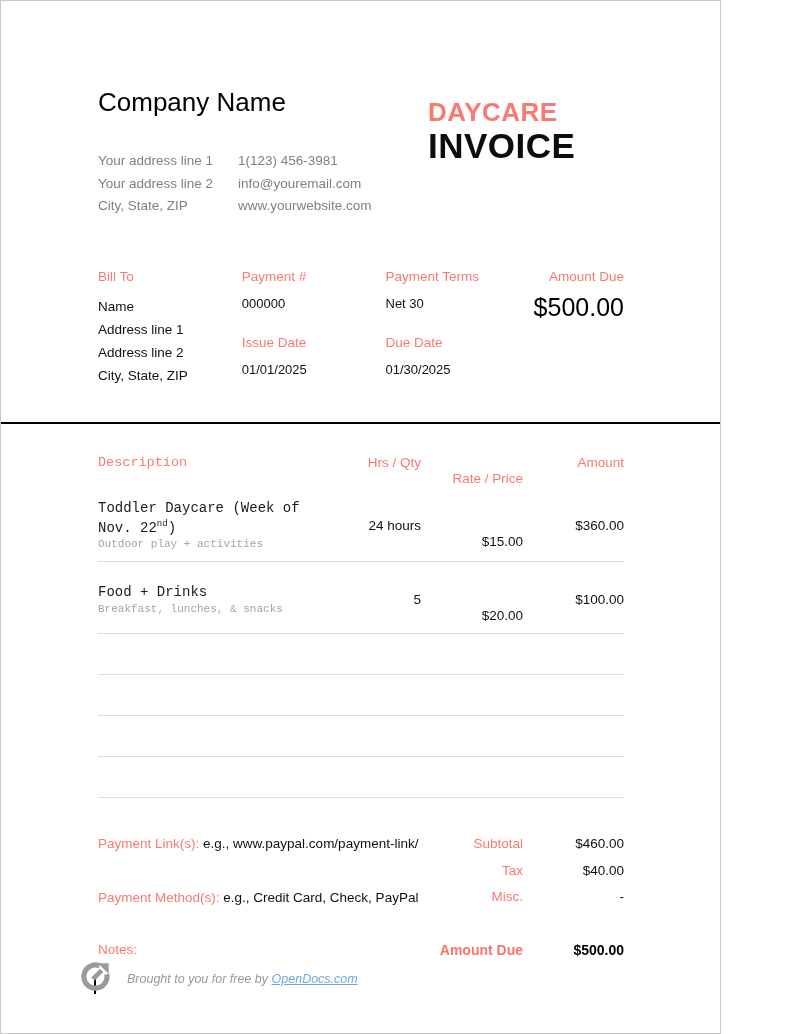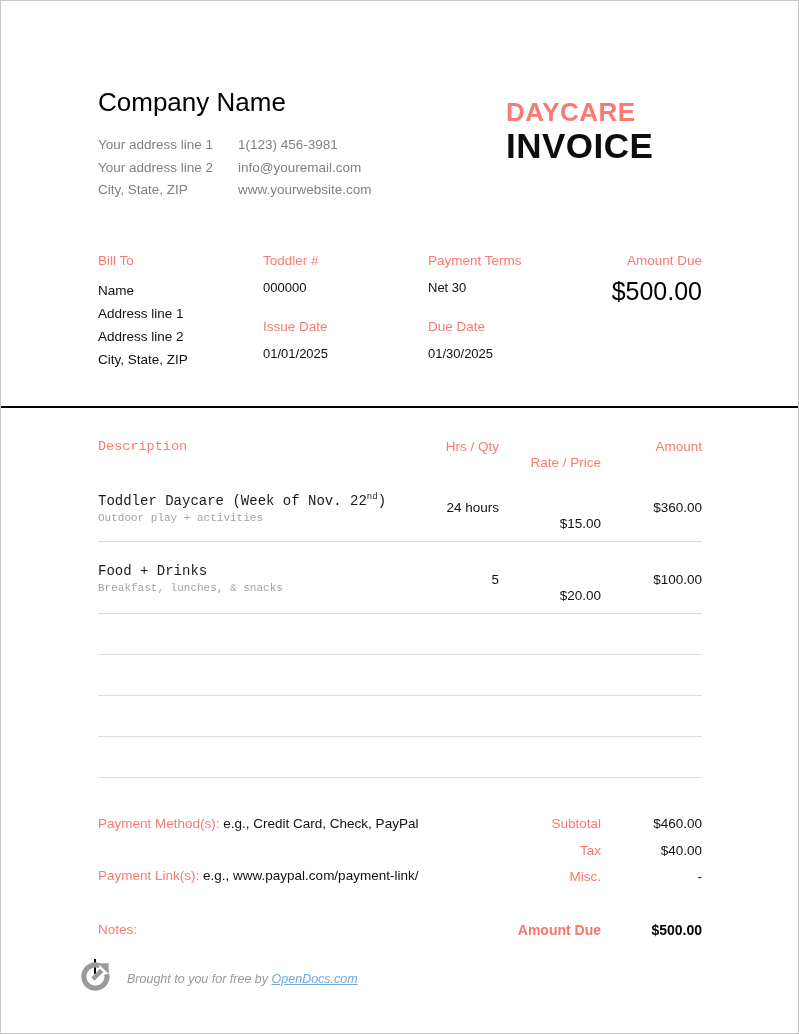--- a/index.html
+++ b/index.html
@@ -11,7 +11,7 @@
   }
   .page {
     position: relative;
-    width: 799px;
+    width: 721px;
     height: 1034px;
     background: #fff;
     border: 1px solid #c9c9c9;

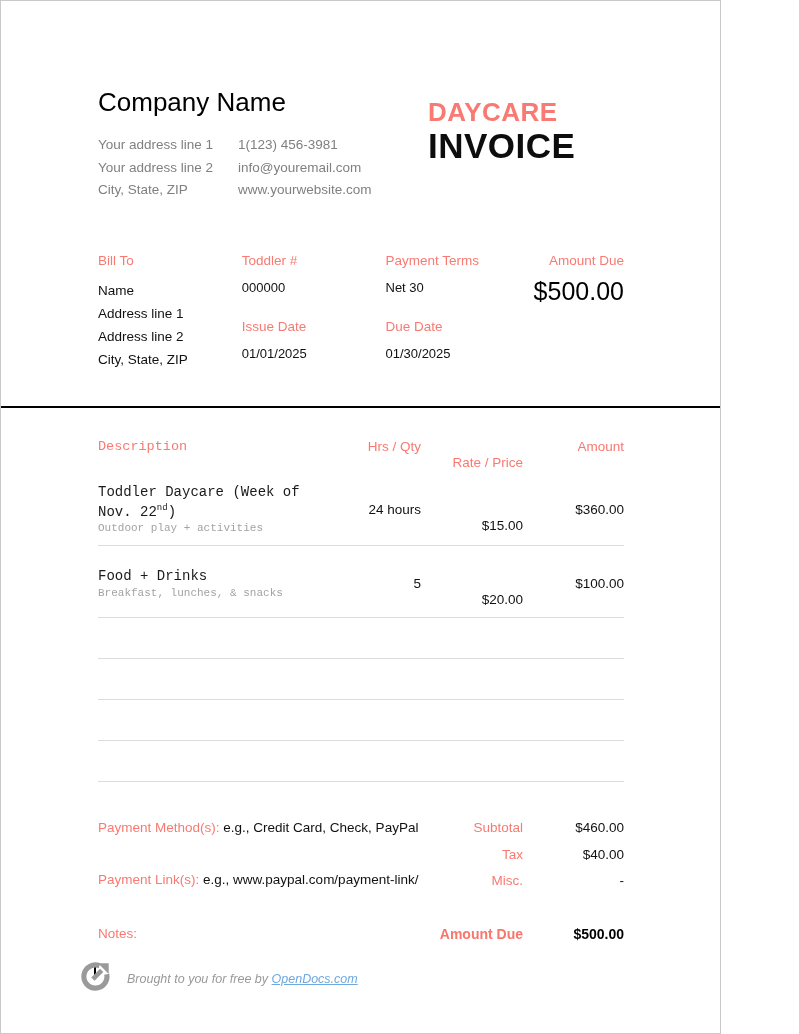--- a/index.html
+++ b/index.html
@@ -23,7 +23,7 @@
   .header { margin-top: 86px; display: flex; justify-content: space-between; }
   .company-name { font-size: 26px; line-height: 30px; color: #000; }
   .addr-grid {
-    margin-top: 17px;
+    margin-top: 33px;
     display: grid;
     grid-template-columns: 140px auto;
     font-size: 13.5px;

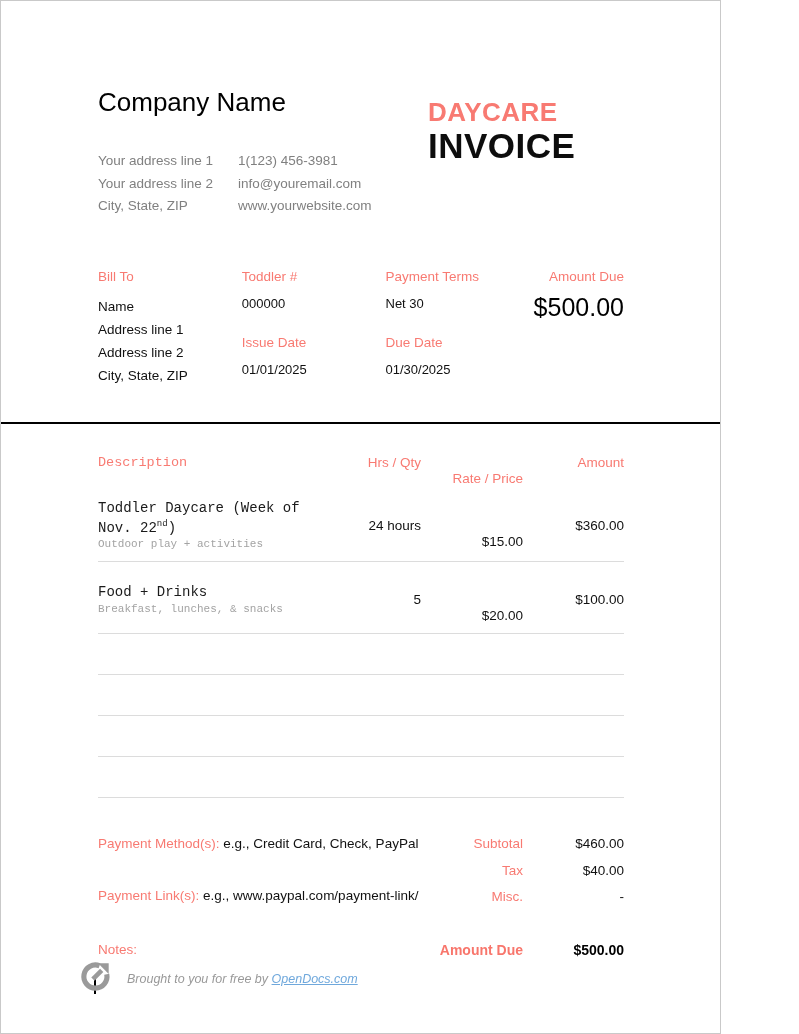--- a/index.html
+++ b/index.html
@@ -124,7 +124,7 @@
       </div>
     </div>
     <div class="c2">
-      <div class="lbl">Toddler #</div>
+      <div class="lbl">Payment #</div>
       <div class="val">000000</div>
       <div class="lbl second">Issue Date</div>
       <div class="val">01/01/2025</div>

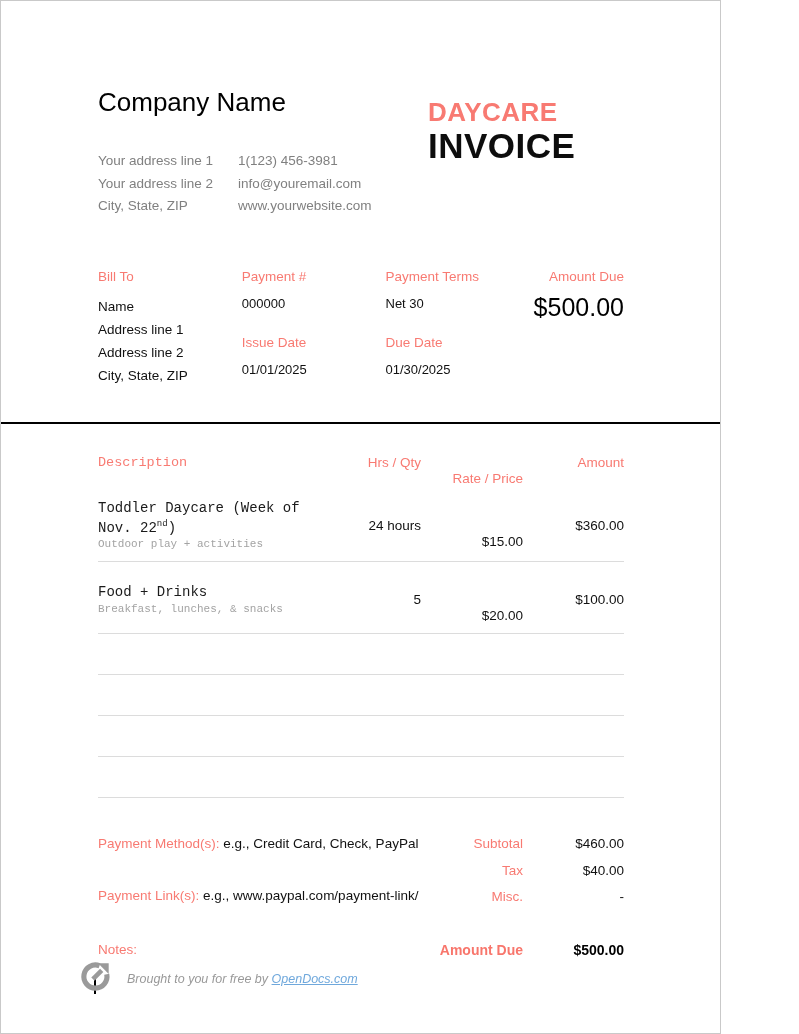--- a/index.html
+++ b/index.html
@@ -177,13 +177,13 @@
 
   <div class="bottom pad">
     <div class="bottom-left">
+      <div class="inline-field row-links">
+        <span class="f-lbl">Payment Link(s):</span>
+        <span class="f-val">e.g., www.paypal.com/payment-link/</span>
+      </div>
       <div class="inline-field row-methods">
         <span class="f-lbl">Payment Method(s):</span>
         <span class="f-val">e.g., Credit Card, Check, PayPal</span>
-      </div>
-      <div class="inline-field row-links">
-        <span class="f-lbl">Payment Link(s):</span>
-        <span class="f-val">e.g., www.paypal.com/payment-link/</span>
       </div>
       <div class="inline-field">
         <span class="f-lbl">Notes:</span>

